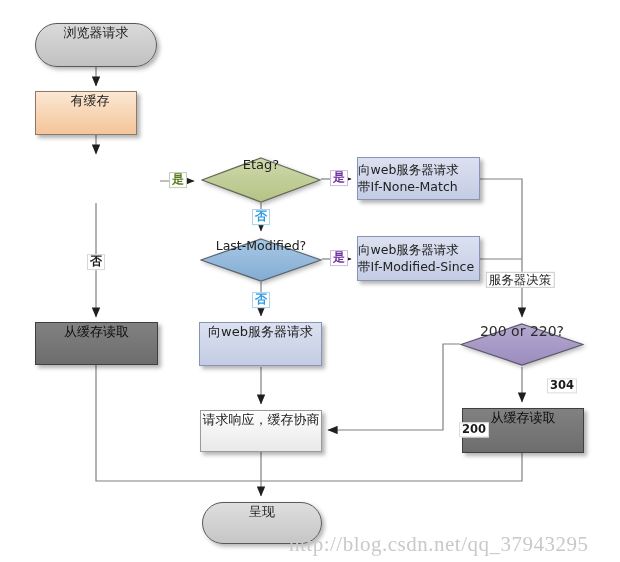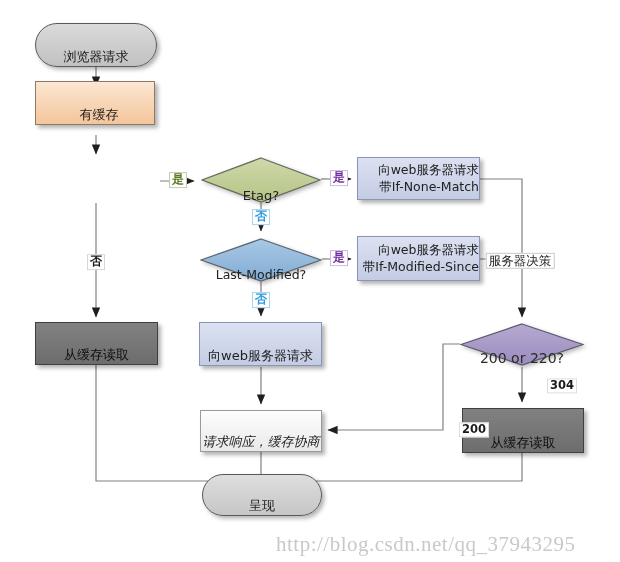--- a/index.html
+++ b/index.html
@@ -9,7 +9,7 @@
   }
   svg.edge-layer{position:absolute;left:0;top:0;z-index:1;}
   .node{
-    position:absolute;z-index:2;display:flex;align-items:flex-end;justify-content:center;
+    position:absolute;z-index:2;display:flex;align-items:flex-start;justify-content:center;
     text-align:center;font-size:13px;color:#212121;box-sizing:border-box;
   }
   .rect{border:1px solid #7f7f7f;box-shadow:2.5px 2.5px 4px rgba(0,0,0,0.30);}

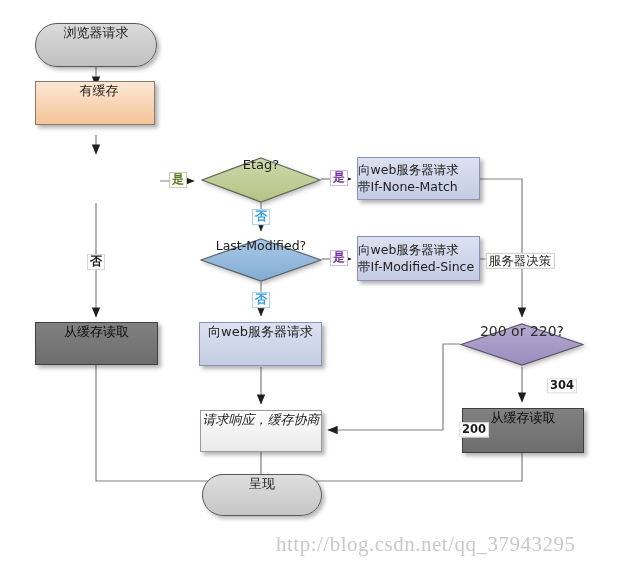--- a/index.html
+++ b/index.html
@@ -95,7 +95,7 @@
     <span>浏览器请求</span>
   </div>
 
-  <div class="node rect rect-peach" style="left:35px;top:81px;width:120px;height:44px;padding-left:8px;">
+  <div class="node rect rect-peach" style="left:35px;top:91px;width:102px;height:44px;padding-left:8px;">
     <span>有缓存</span>
   </div>
 

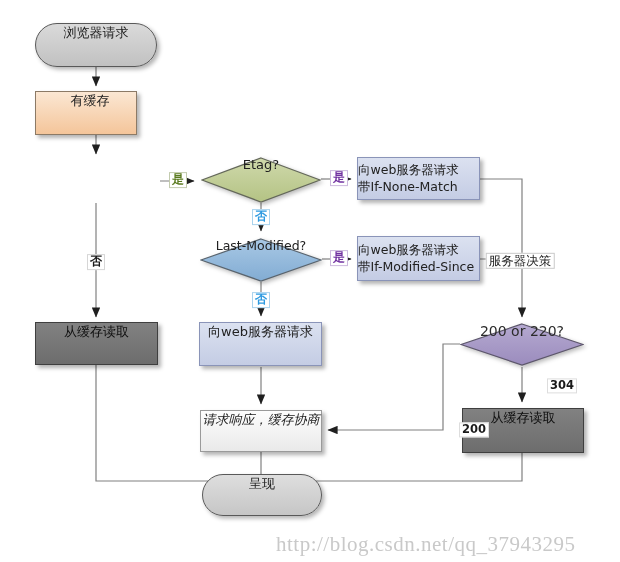--- a/index.html
+++ b/index.html
@@ -157,7 +157,7 @@
   <span class="edge-label lab-purple" style="left:339px;top:178px;">是</span>
   <span class="edge-label lab-blue" style="left:261px;top:300px;">否</span>
   <span class="edge-label lab-purple" style="left:339px;top:258px;">是</span>
-  <span class="edge-label lab-decision" style="left:520px;top:261px;">服务器决策</span>
+  <span class="edge-label lab-decision" style="left:520px;top:280px;">服务器决策</span>
   <span class="edge-label lab-code" style="left:522px;top:386px;">304</span>
   <span class="edge-label lab-code" style="left:434px;top:430px;">200</span>
 

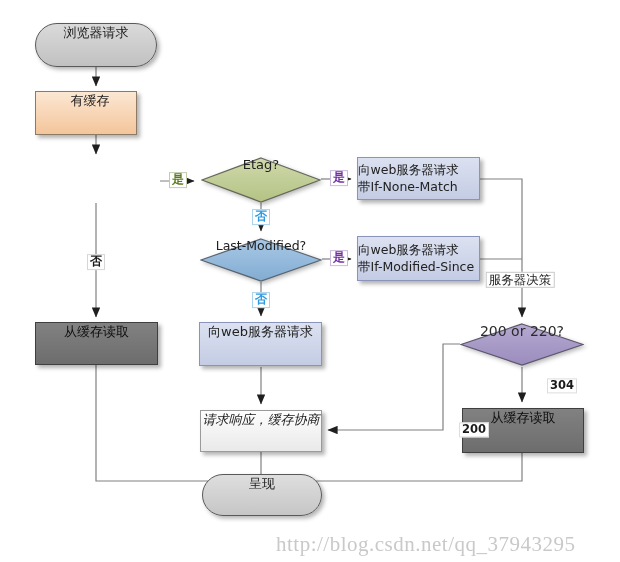--- a/index.html
+++ b/index.html
@@ -143,7 +143,7 @@
     <span>从缓存读取</span>
   </div>
 
-  <div class="node rect rect-white" style="left:200px;top:410px;width:122px;height:42px;font-style:italic;">
+  <div class="node rect rect-white" style="left:200px;top:410px;width:122px;height:42px;">
     <span>请求响应，缓存协商</span>
   </div>
 

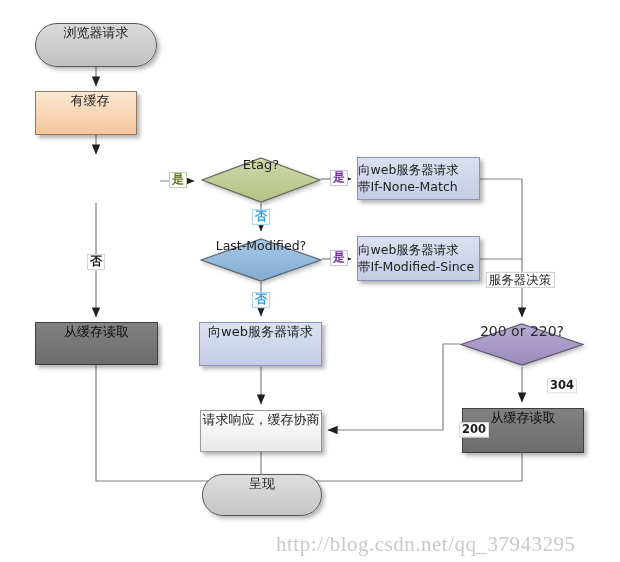--- a/index.html
+++ b/index.html
@@ -147,7 +147,7 @@
     <span>请求响应，缓存协商</span>
   </div>
 
-  <div class="node oval oval-end" style="left:202px;top:474px;width:120px;height:42px;font-family:Liberation Mono, monospace;">
+  <div class="node oval oval-end" style="left:202px;top:502px;width:120px;height:42px;font-family:Liberation Mono, monospace;">
     <span>呈现</span>
   </div>
 

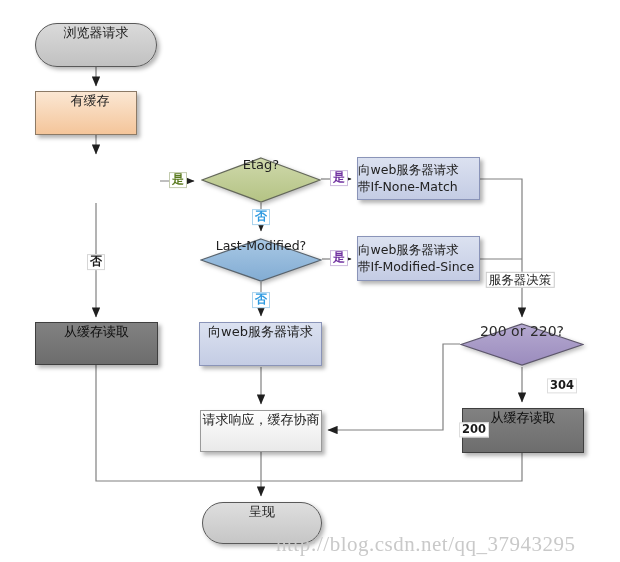--- a/index.html
+++ b/index.html
@@ -37,7 +37,7 @@
   .lab-code{font-size:11.5px;border-color:#dddddd;margin-left:40px;}
   .lab-decision{font-weight:normal;font-size:12.5px;border-color:#c9c9c9;color:#262626;}
   #watermark{
-    position:absolute;z-index:5;left:276px;top:532px;
+    position:absolute;z-index:5;left:289px;top:532px;
     font-family:"Liberation Serif","DejaVu Serif",serif;
     font-size:21px;color:#c9c9c9;letter-spacing:0.5px;white-space:nowrap;
   }

